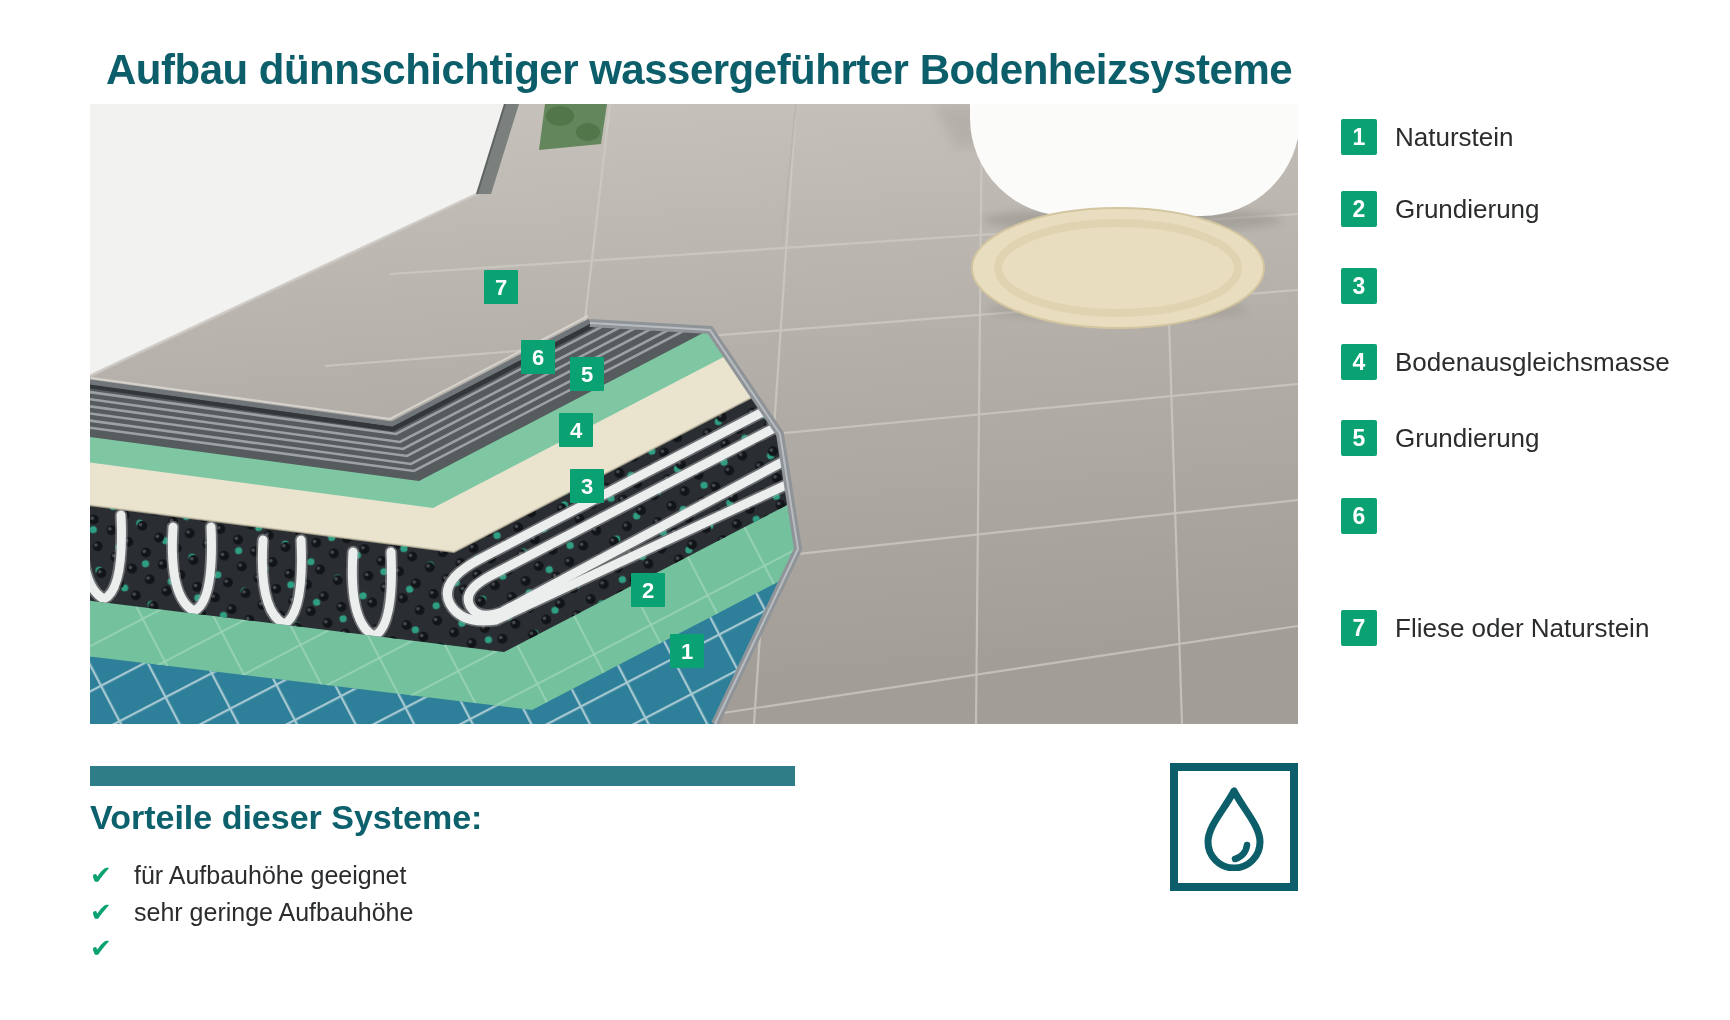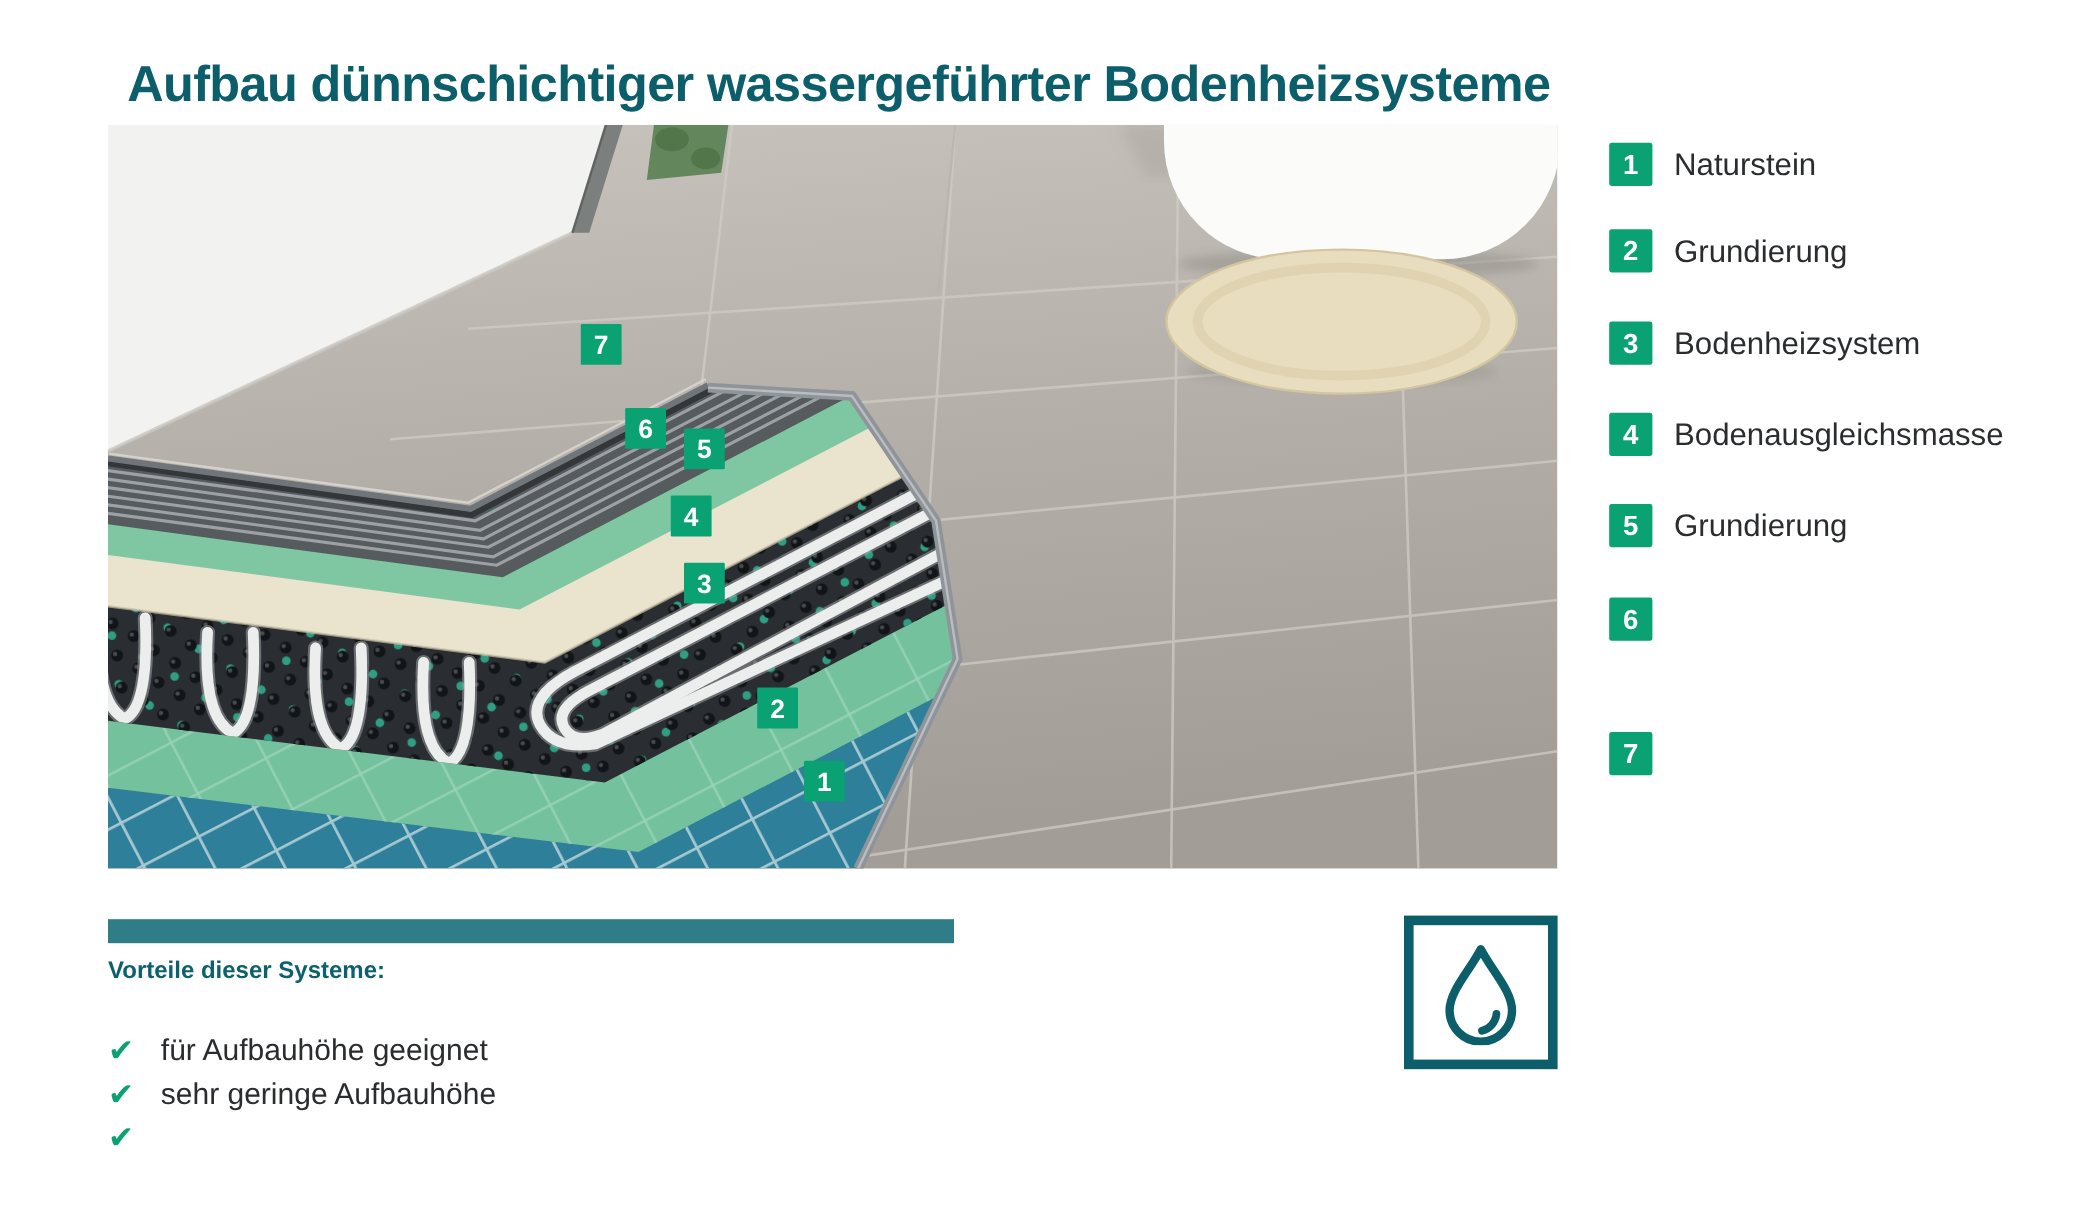--- a/index.html
+++ b/index.html
@@ -200,7 +200,6 @@
   </div>
   <div class="legend-row" style="top:268px">
     <div class="legend-badge">3</div>
-    <div class="legend-label">Bodenheizsystem</div>
   </div>
   <div class="legend-row" style="top:344px">
     <div class="legend-badge">4</div>

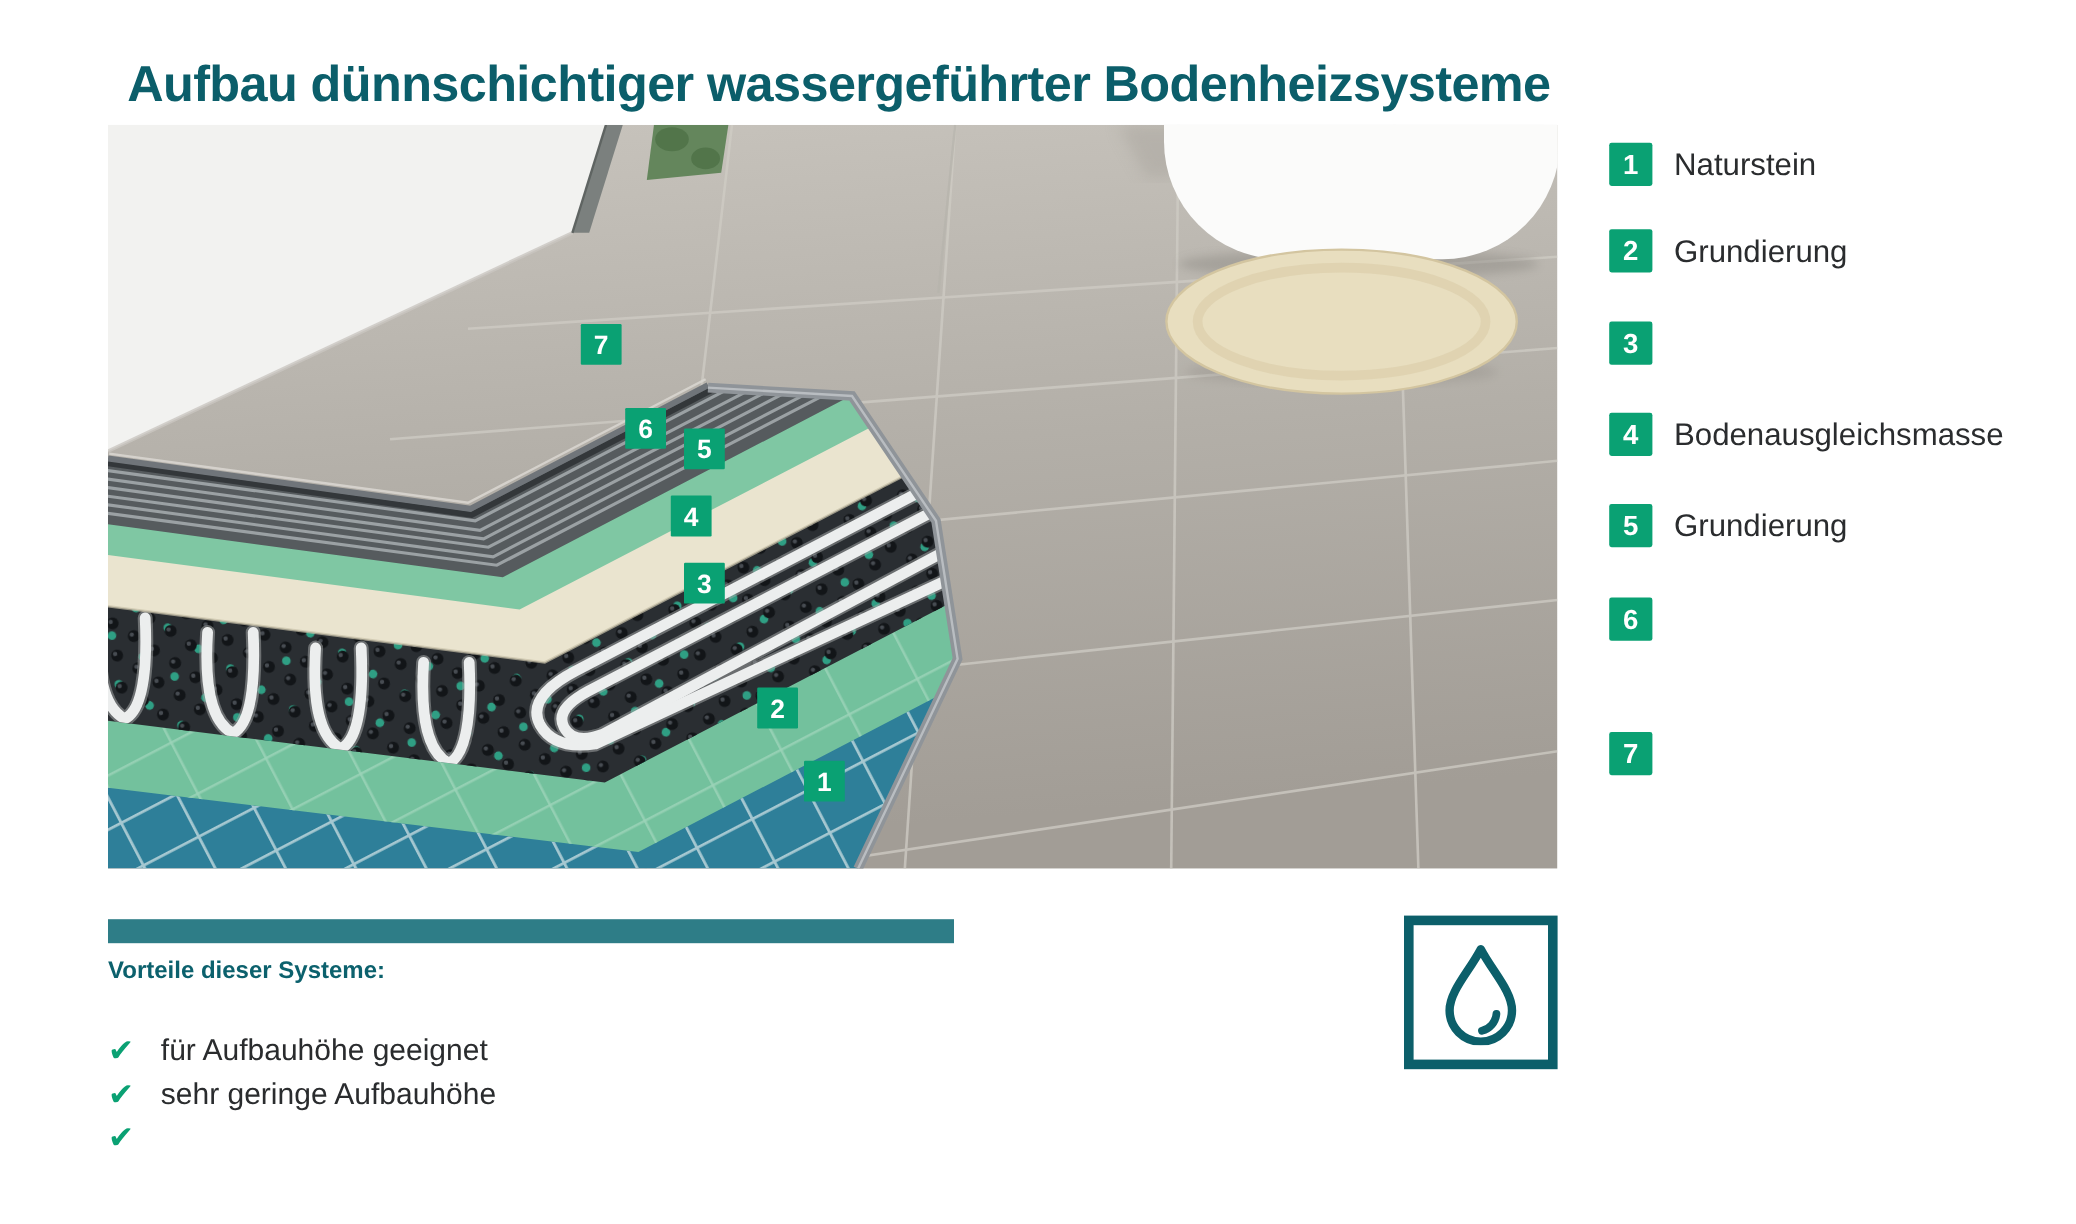--- a/index.html
+++ b/index.html
@@ -214,6 +214,7 @@
   </div>
   <div class="legend-row" style="top:610px">
     <div class="legend-badge">7</div>
+    <div class="legend-label">Fliese oder Naturstein</div>
   </div>
 </div>
 

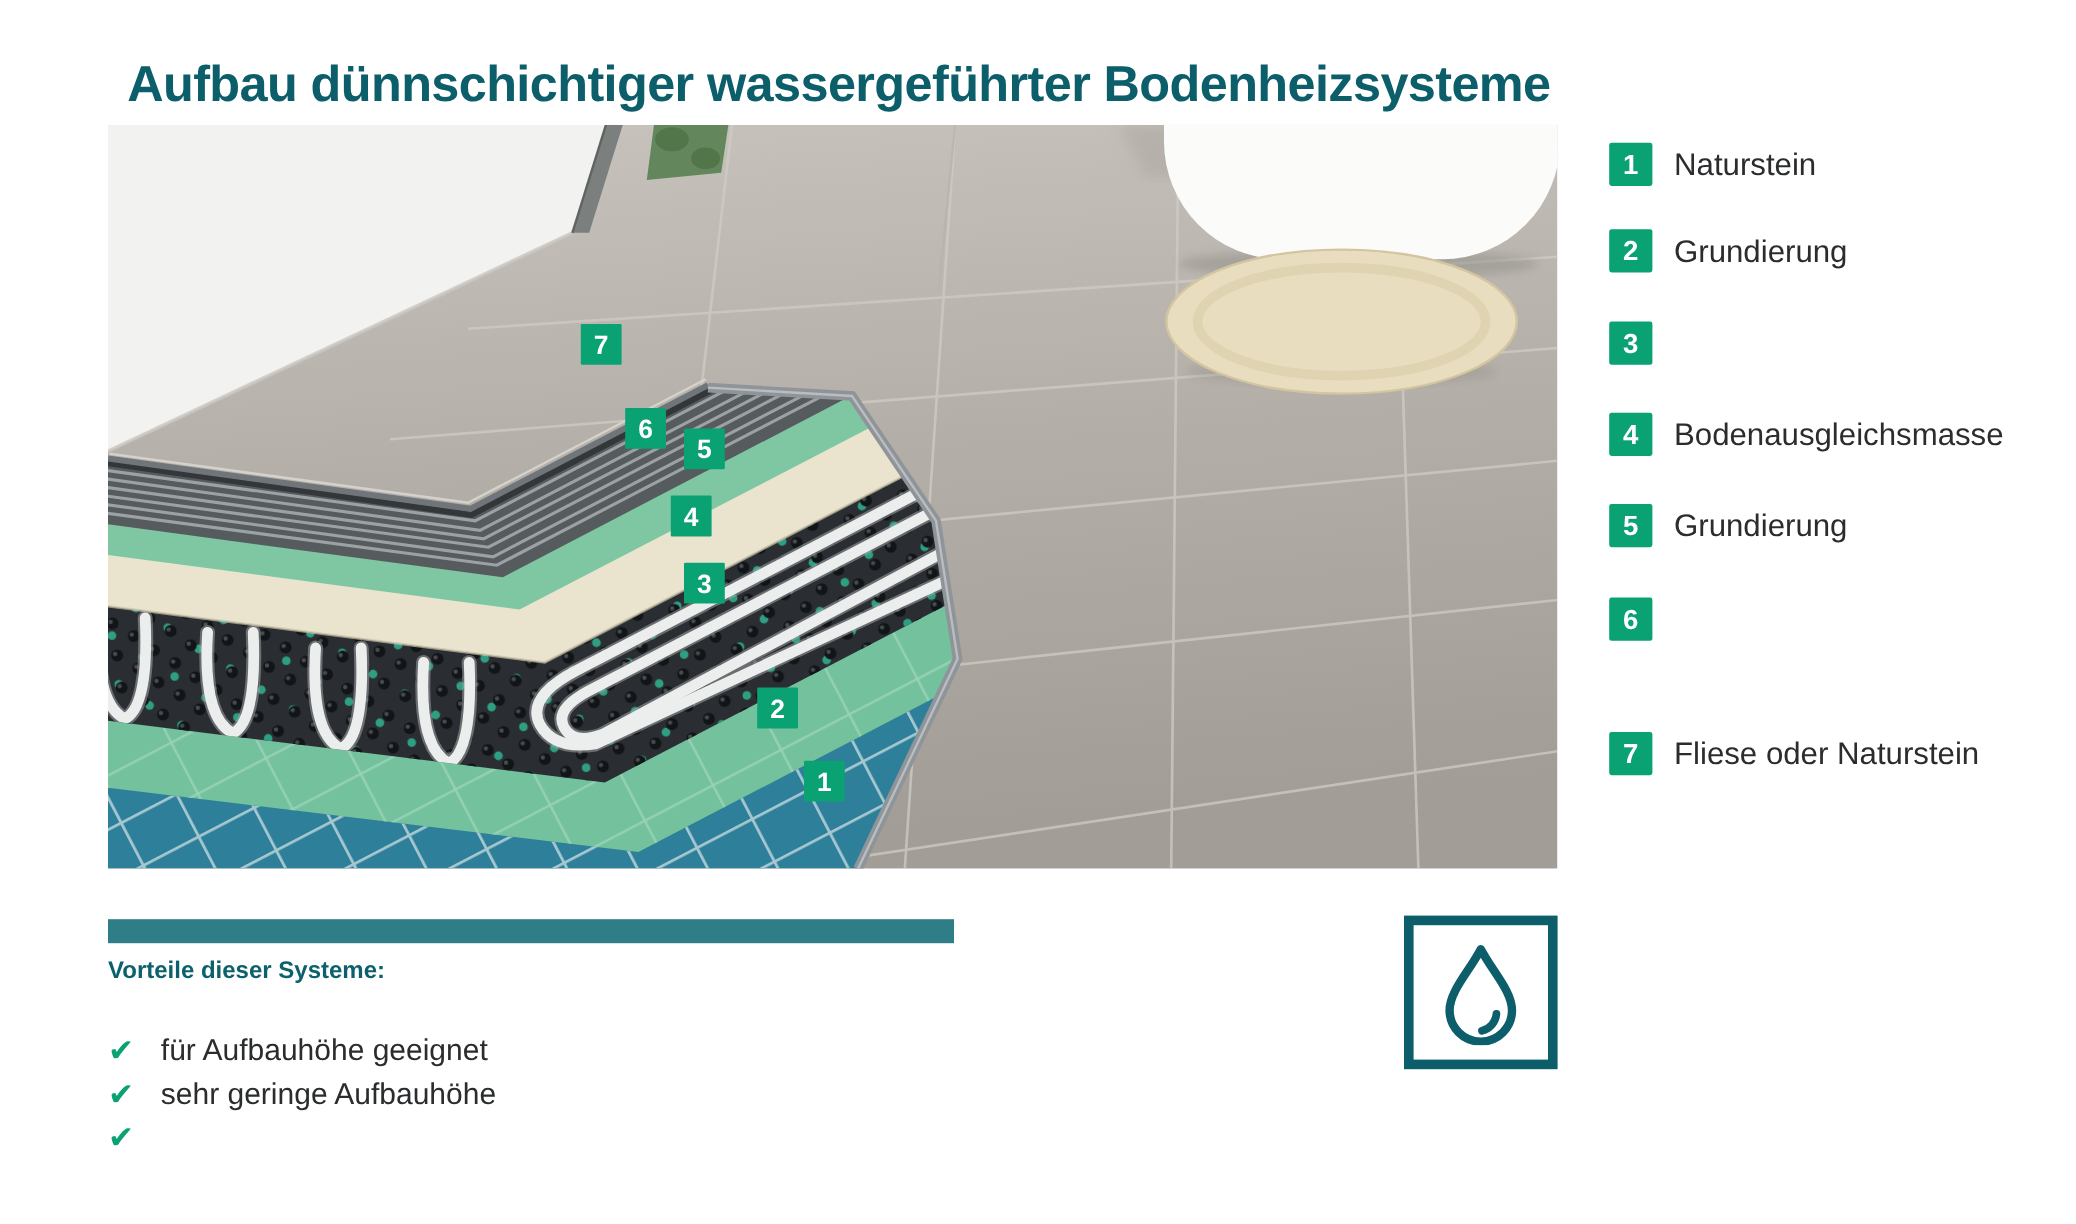--- a/index.html
+++ b/index.html
@@ -16,7 +16,7 @@
   .legend-label{margin-left:18px;font-size:26px;color:#2a2c2e;line-height:36px;}
   .teal-bar{position:absolute;left:90px;top:766px;width:705px;height:20px;background:#2e7d87;}
   .advantages-heading{position:absolute;left:90px;top:798px;margin:0;
-       font-size:20px;font-weight:bold;color:#0c616d;}
+       font-size:34px;font-weight:bold;color:#0c616d;}
   .check-row{position:absolute;left:90px;height:30px;display:flex;align-items:center;}
   .check-icon{width:44px;font-size:26px;font-weight:bold;color:#0aa173;}
   .check-text{font-size:25px;color:#2a2c2e;}

